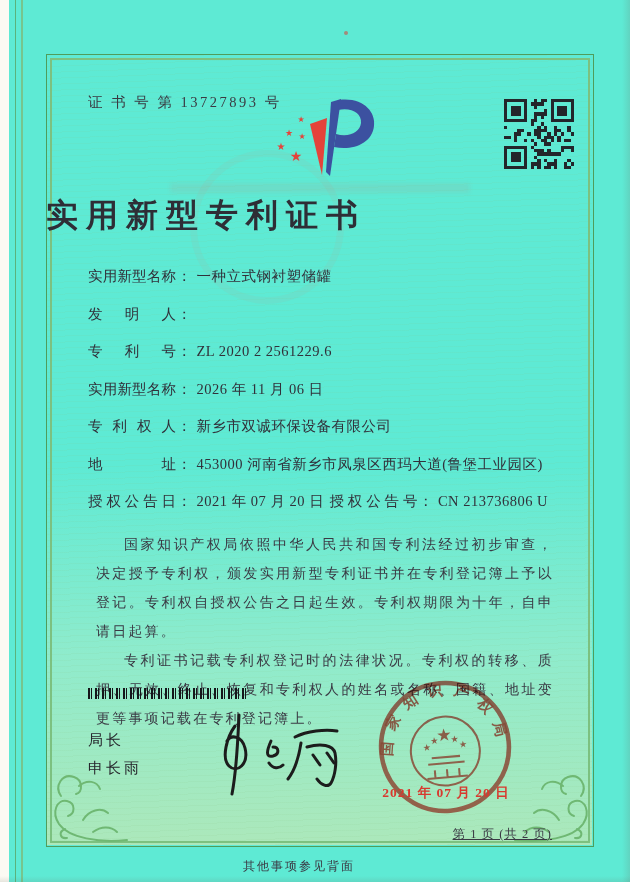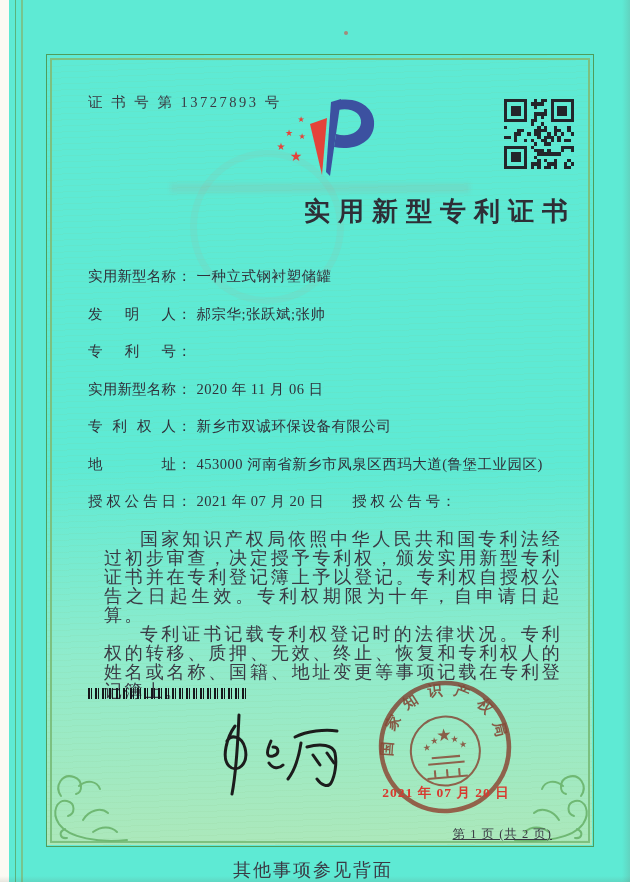--- a/index.html
+++ b/index.html
@@ -44,8 +44,8 @@
   .certno{position:absolute;left:88px;top:93px;font-size:14.5px;letter-spacing:2.5px;color:#3a3a42;}
   .logo{position:absolute;left:246px;top:86px;width:134px;height:95px;}
   .qr{position:absolute;left:504px;top:99px;width:70px;height:70px;}
-  .title{position:absolute;left:46px;top:194px;width:530px;text-align:right;
-    font-size:26px;font-weight:600;letter-spacing:8px;color:#2e2e36;}
+  .title{position:absolute;left:46px;top:194px;width:530px;text-align:left;
+    font-size:32px;font-weight:600;letter-spacing:8px;color:#2e2e36;}
 
   
   .fields{position:absolute;left:88px;top:265px;width:460px;display:flex;flex-direction:column;gap:15.5px;

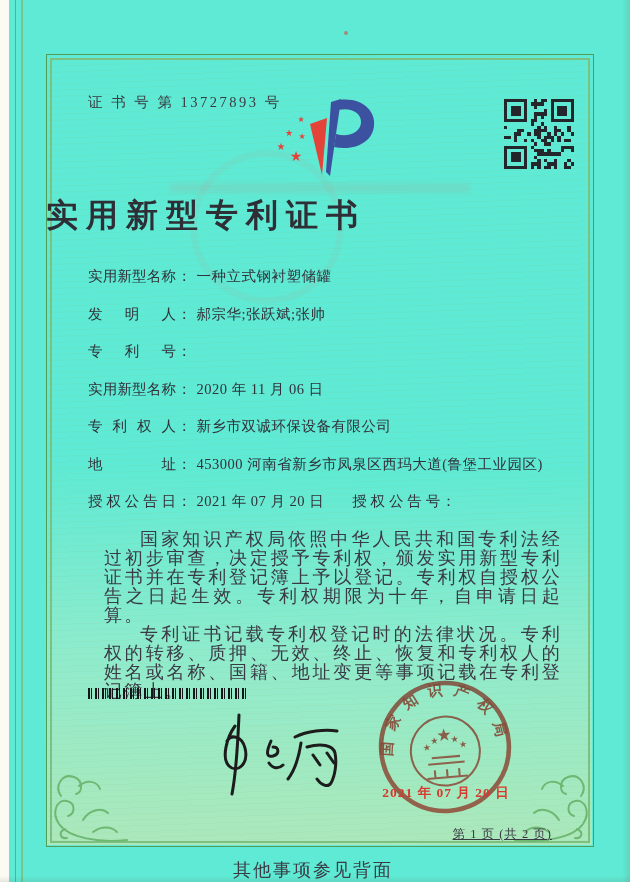--- a/index.html
+++ b/index.html
@@ -264,7 +264,6 @@
     <div class="frow">
       <span class="flabel">发明人</span>
         <span class="fcolon">：</span>
-        <span class="fvalue">郝宗华;张跃斌;张帅</span>
     </div>
     <div class="frow">
       <span class="flabel">专利号</span>

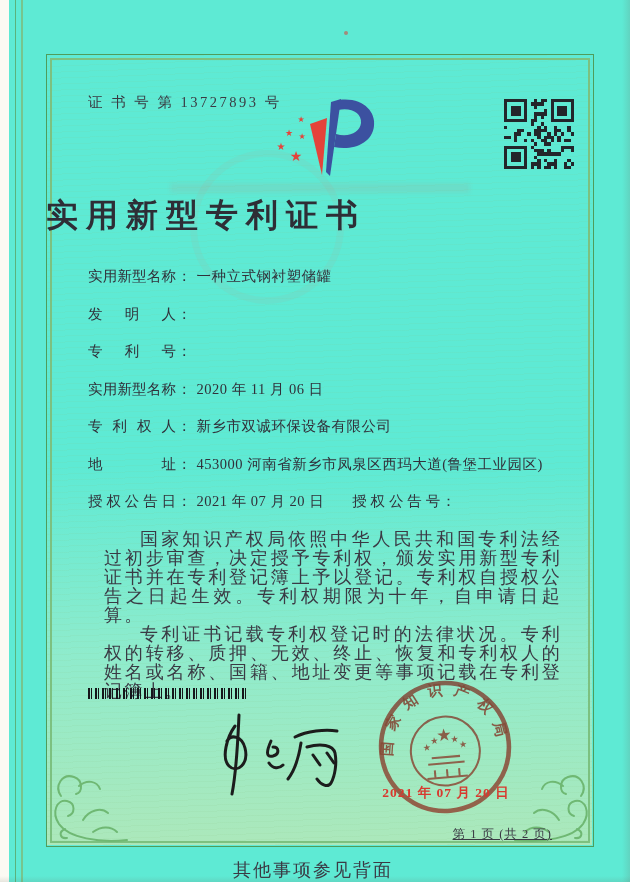--- a/index.html
+++ b/index.html
@@ -268,6 +268,7 @@
     <div class="frow">
       <span class="flabel">专利号</span>
         <span class="fcolon">：</span>
+        <span class="fvalue">ZL 2020 2 2561229.6</span>
     </div>
     <div class="frow">
       <span class="flabel">实用新型名称</span>

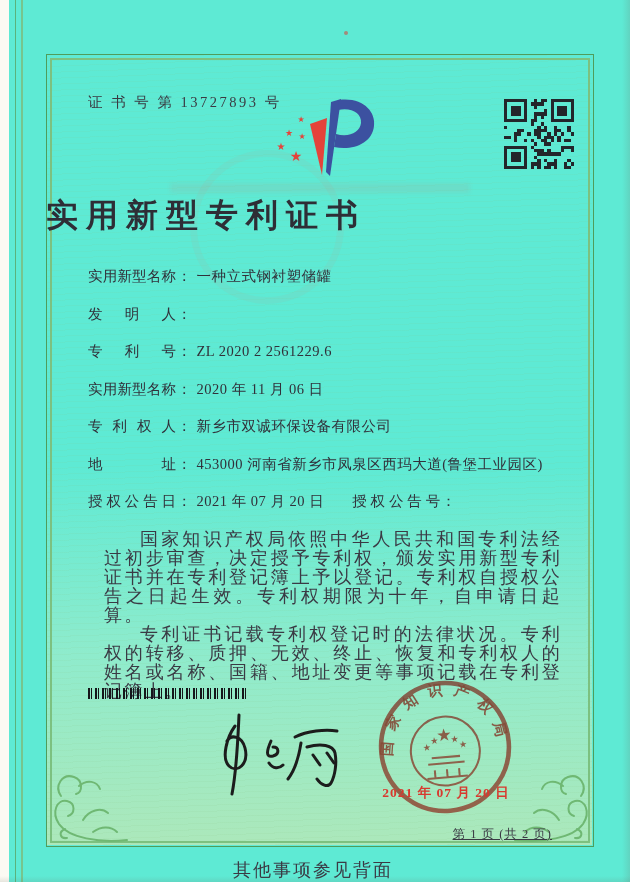--- a/index.html
+++ b/index.html
@@ -273,7 +273,7 @@
     <div class="frow">
       <span class="flabel">实用新型名称</span>
         <span class="fcolon">：</span>
-        <span class="fvalue">2020 年 11 月 06 日</span>
+        <span class="fvalue">2026 年 11 月 06 日</span>
     </div>
     <div class="frow">
       <span class="flabel">专利权人</span>

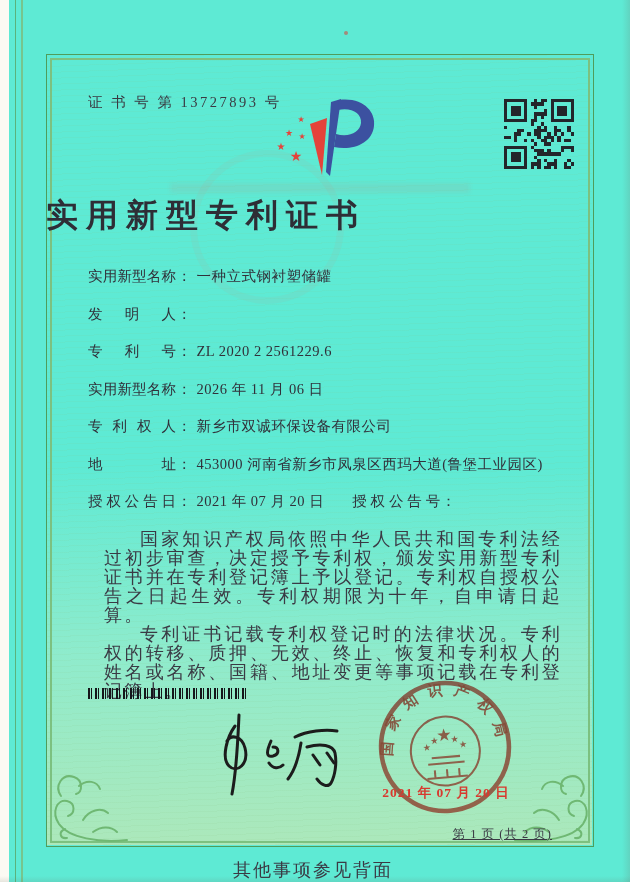--- a/index.html
+++ b/index.html
@@ -295,6 +295,7 @@
       <span class="fgroup">
         <span class="flabel">授权公告号</span>
           <span class="fcolon">：</span>
+          <span class="fvalue">CN 213736806 U</span>
       </span>
     </div>
   </div>

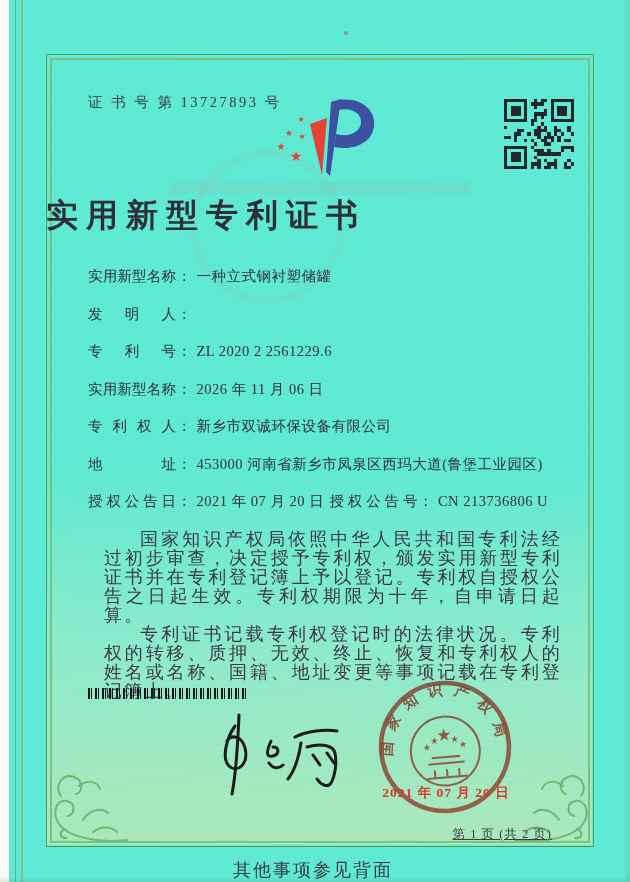--- a/index.html
+++ b/index.html
@@ -58,8 +58,8 @@
   .grant-gap{width:28px;}
 
   
-  .paras{position:absolute;left:104px;top:530px;width:458px;
-    font-size:18px;letter-spacing:2.2px;line-height:19px;text-align:justify;color:#3a3a44;}
+  .paras{position:absolute;left:96px;top:530px;width:458px;
+    font-size:14px;letter-spacing:2.2px;line-height:29px;text-align:justify;color:#3a3a44;}
   .paras p{margin:0;text-indent:2em;}
 
   

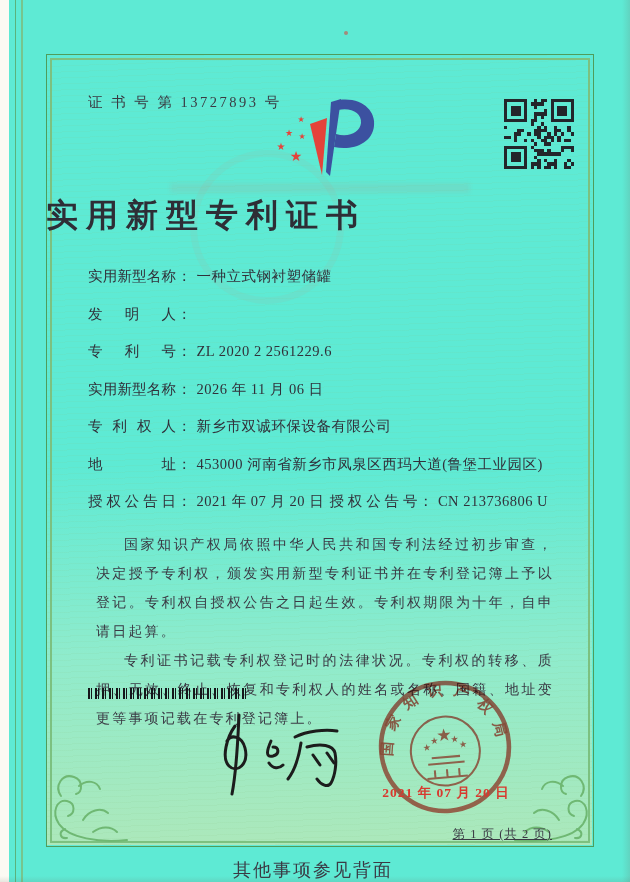--- a/index.html
+++ b/index.html
@@ -307,6 +307,10 @@
 
   <div class="barcode"></div>
 
+  <div class="signer">
+    <div>局长</div>
+    <div>申长雨</div>
+  </div>
 
   <svg class="signature" viewBox="0 0 165 102">
     <g fill="none" stroke="#1c1c1c" stroke-width="3" stroke-linecap="round" stroke-linejoin="round">

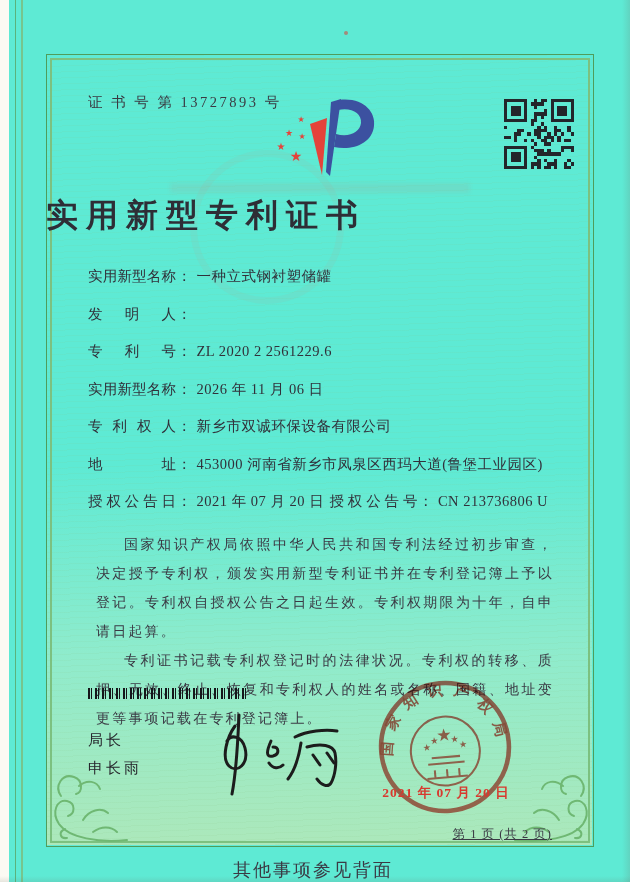--- a/index.html
+++ b/index.html
@@ -80,8 +80,8 @@
 
   .pagefoot{position:absolute;left:46px;top:826px;width:506px;text-align:right;
     font-size:12.5px;letter-spacing:1px;color:#3a3a44;text-decoration:underline;}
-  .backnote{position:absolute;left:60px;top:858px;width:506px;text-align:center;
-    font-size:18px;letter-spacing:2px;color:#3a3a44;}
+  .backnote{position:absolute;left:46px;top:858px;width:506px;text-align:center;
+    font-size:12px;letter-spacing:2px;color:#3a3a44;}
 </style>
 </head>
 <body>

